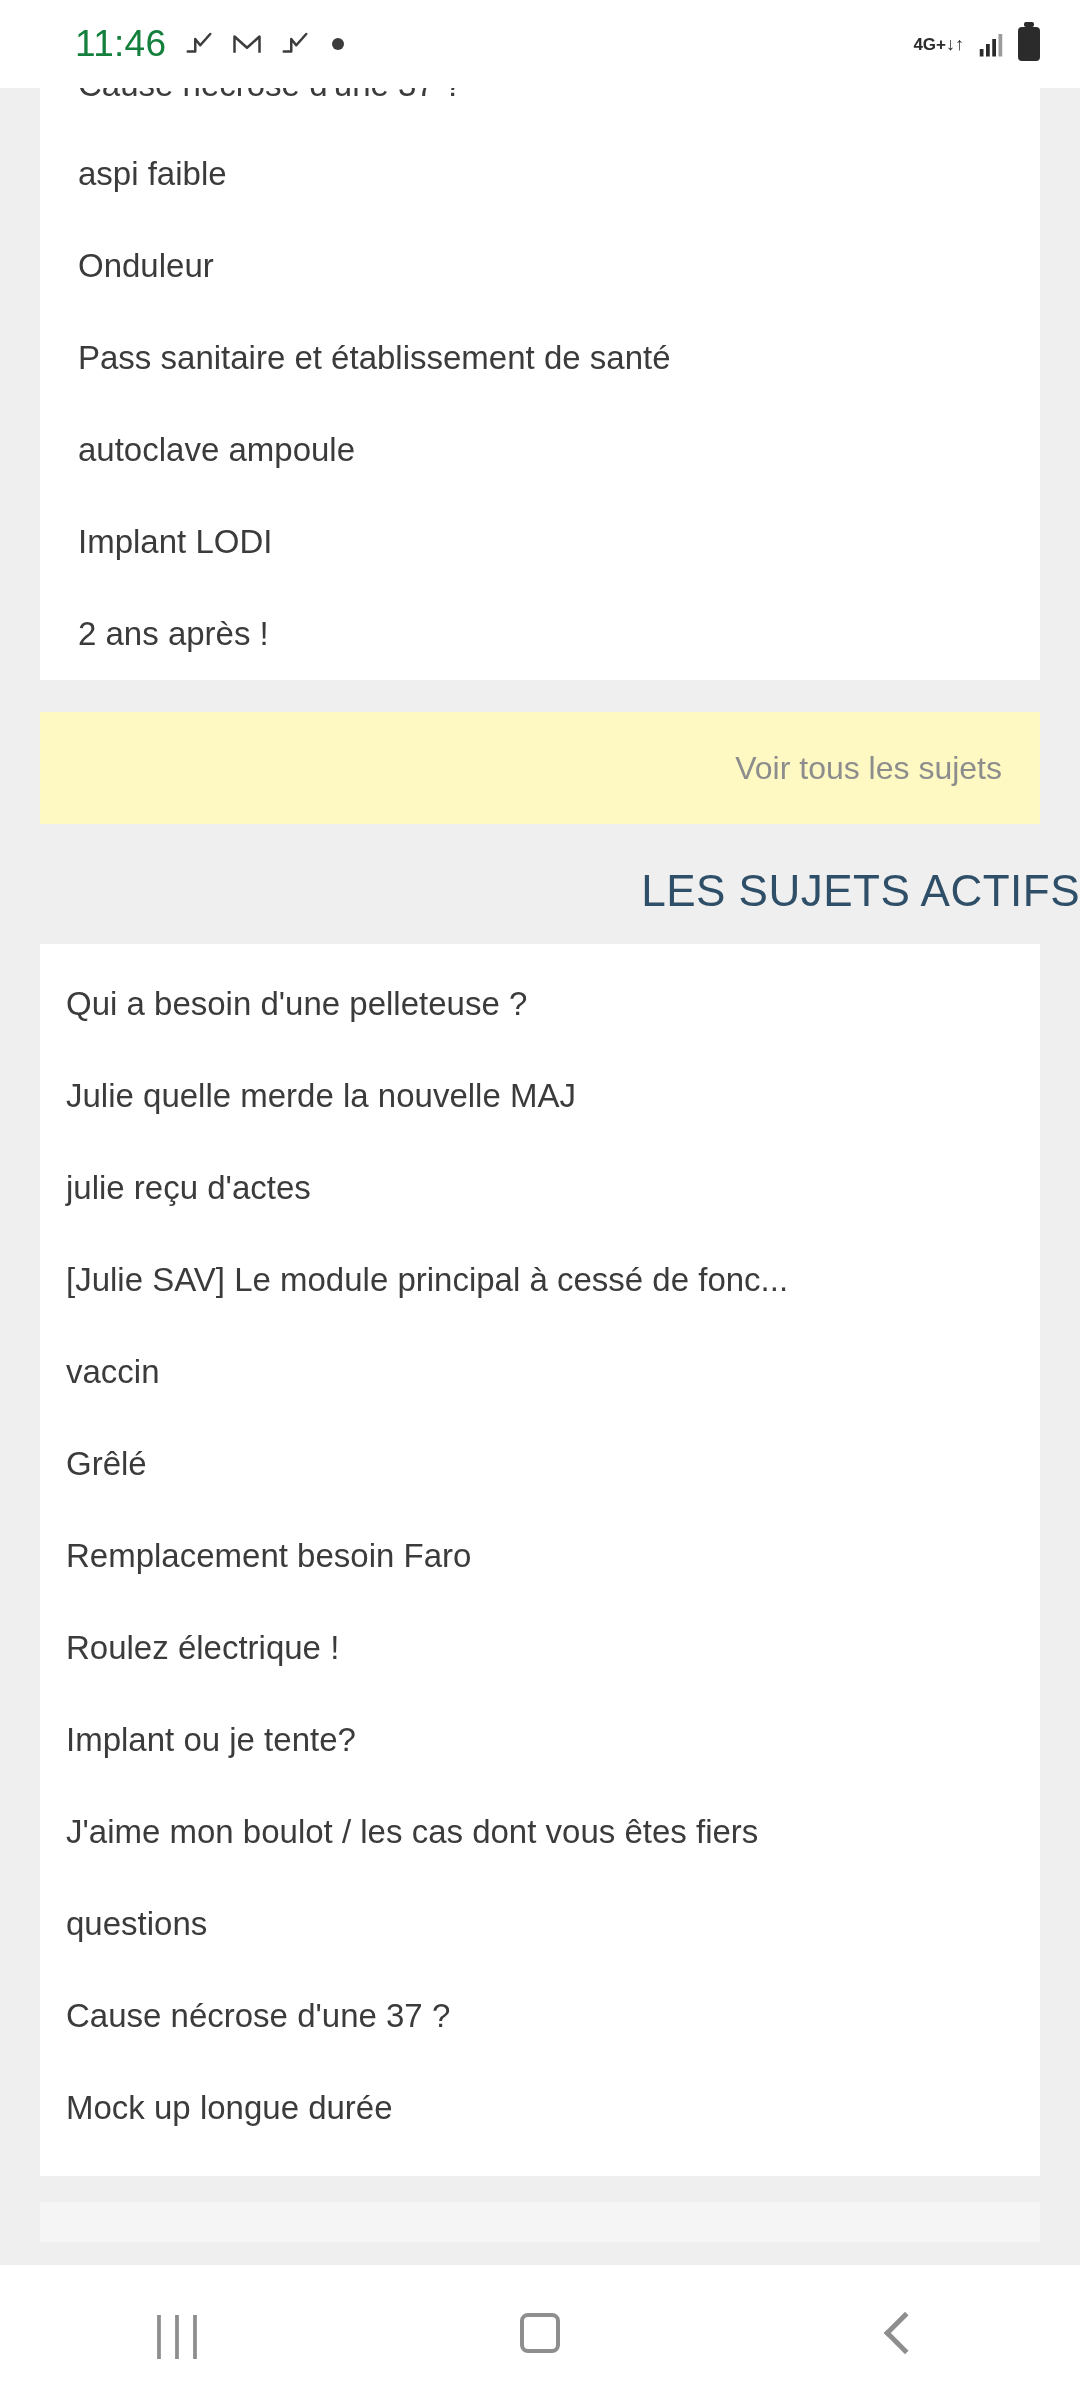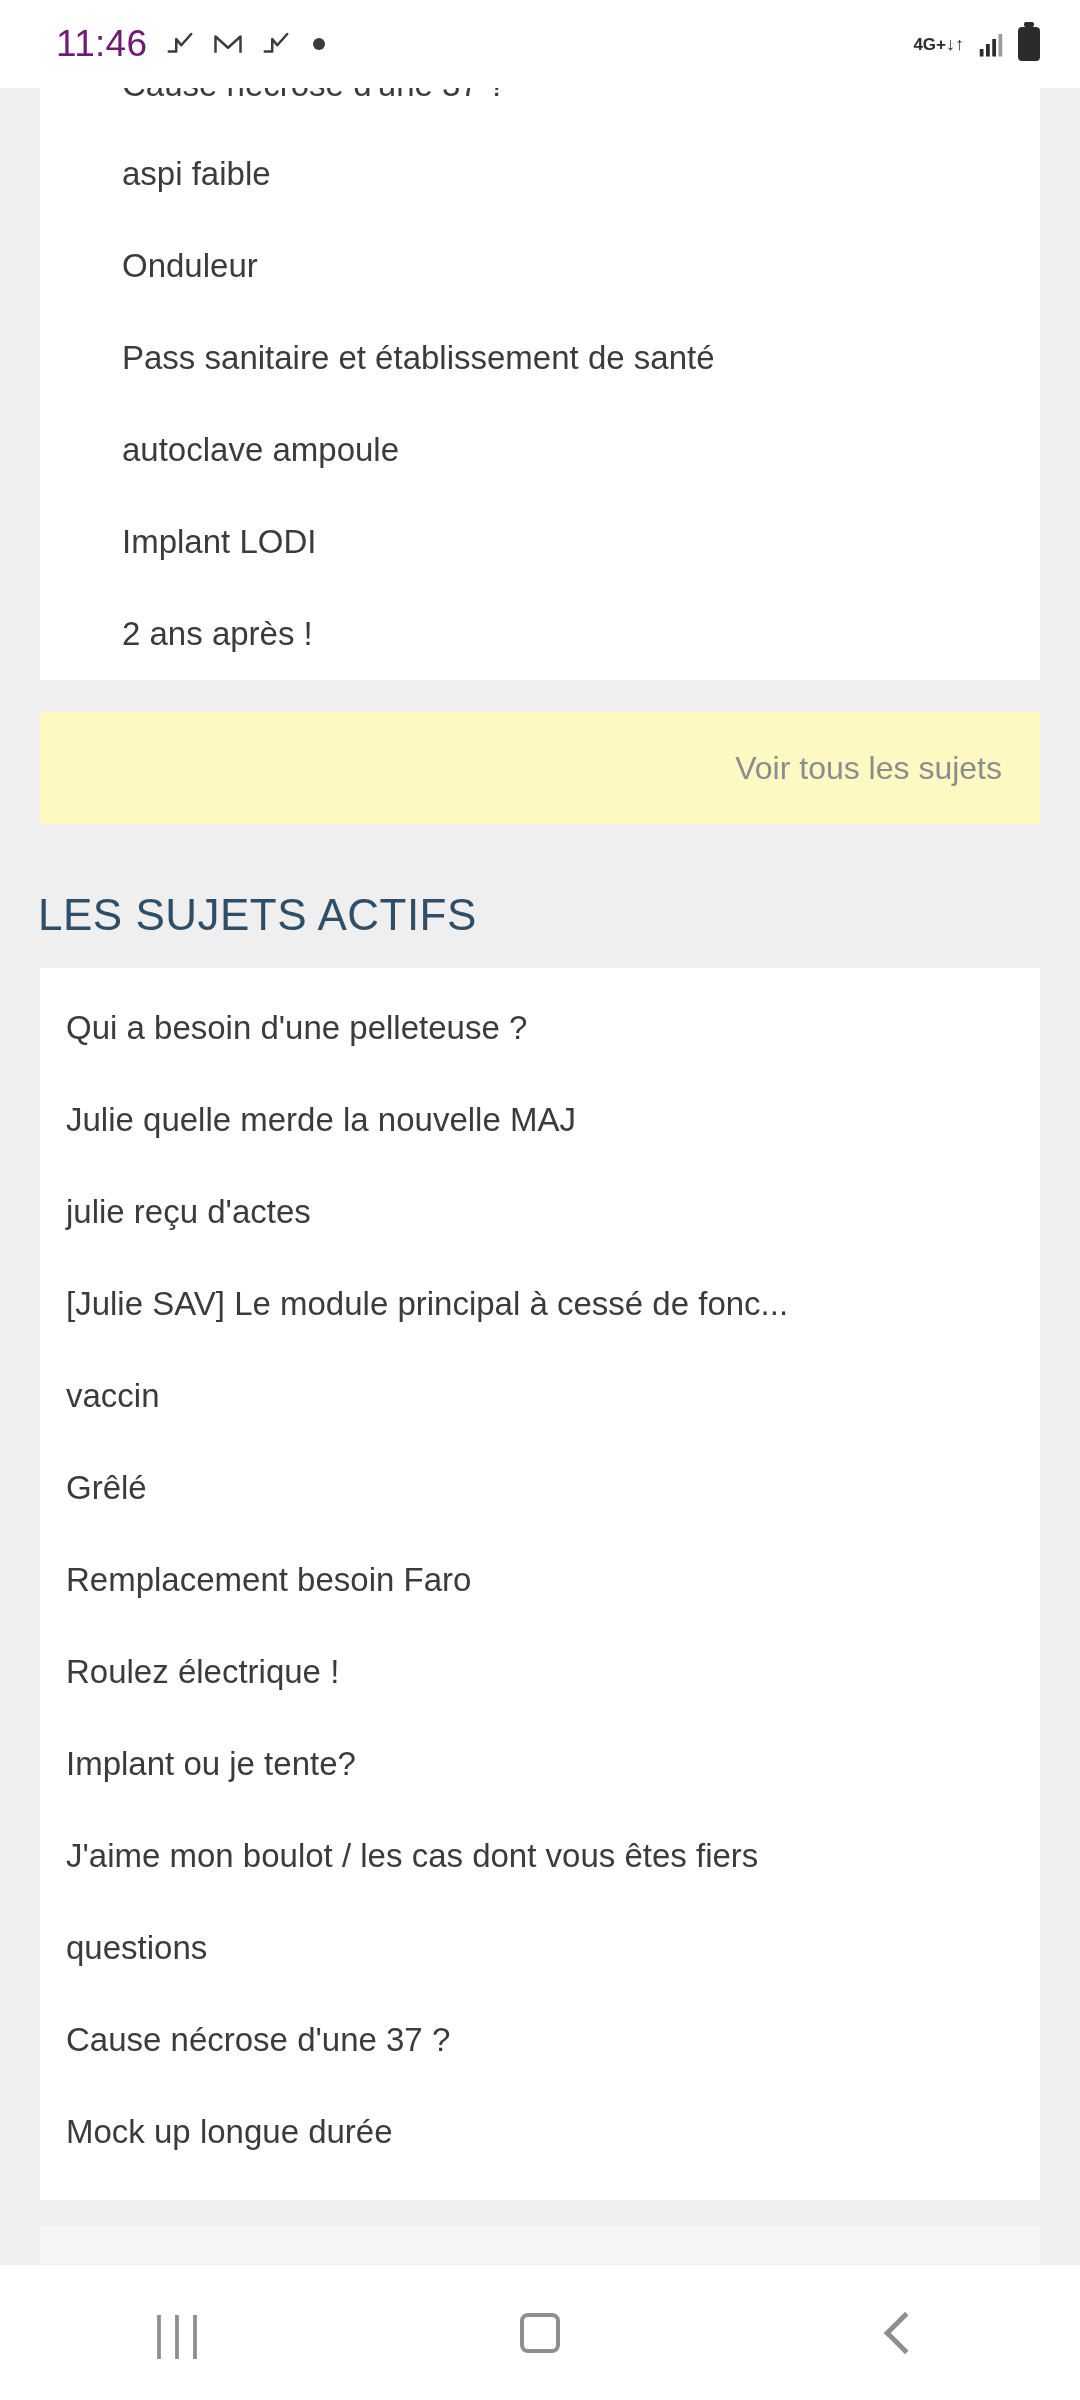--- a/index.html
+++ b/index.html
@@ -32,8 +32,9 @@
   }
   .status-clock {
     font-size: 37px;
-    color: #701a75;
+    color: #15803d;
     letter-spacing: 0.3px;
+    margin-left: 19px;
   }
   .status-icon {
     display: inline-flex;

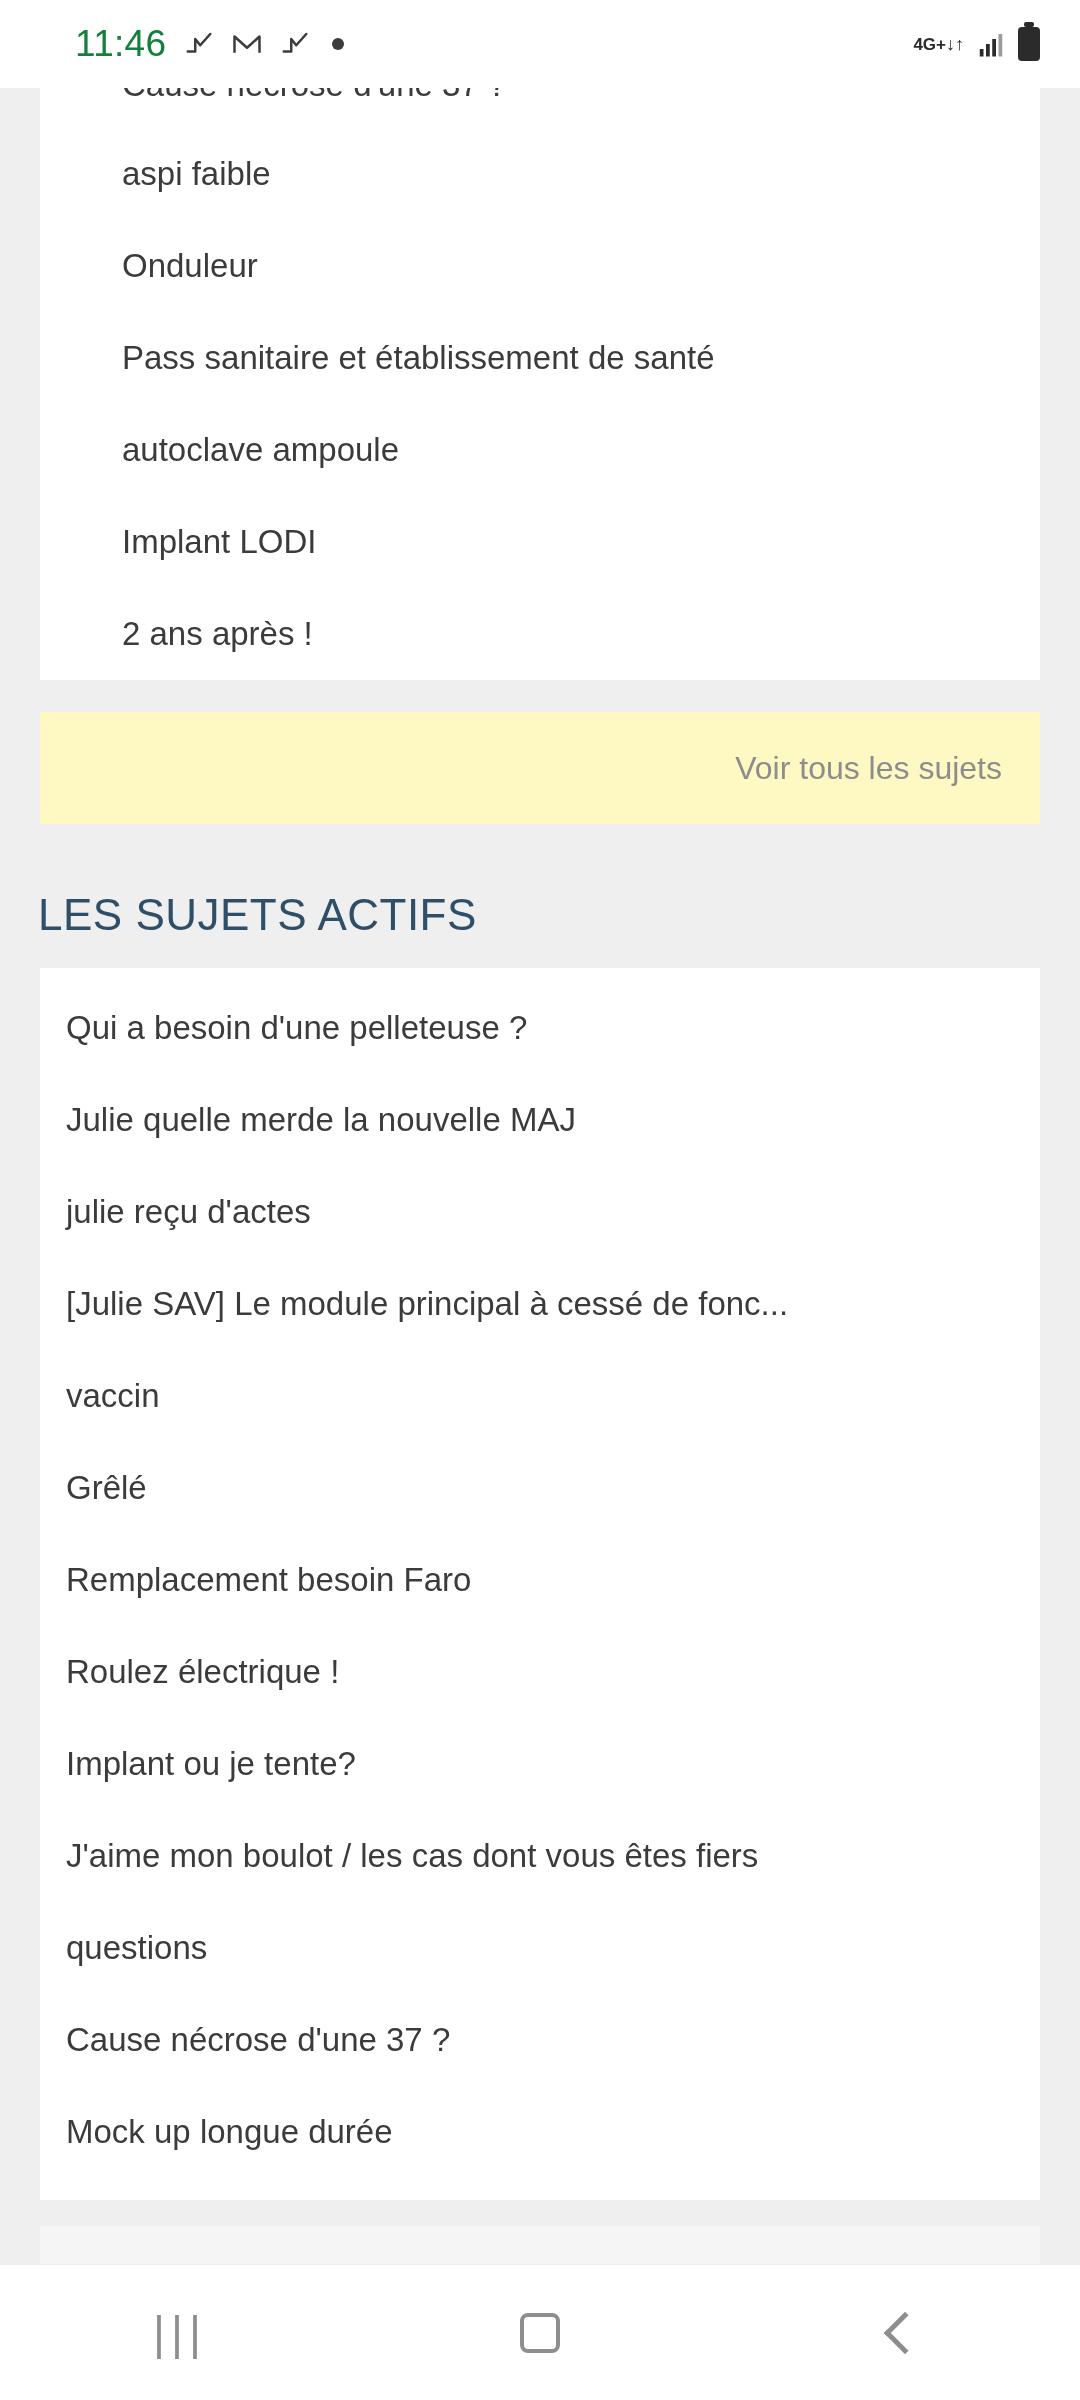--- a/index.html
+++ b/index.html
@@ -95,7 +95,6 @@
   }
   .card-top-clip {
     margin-top: 0;
-    padding-left: 44px;
   }
 
   .topic-row {

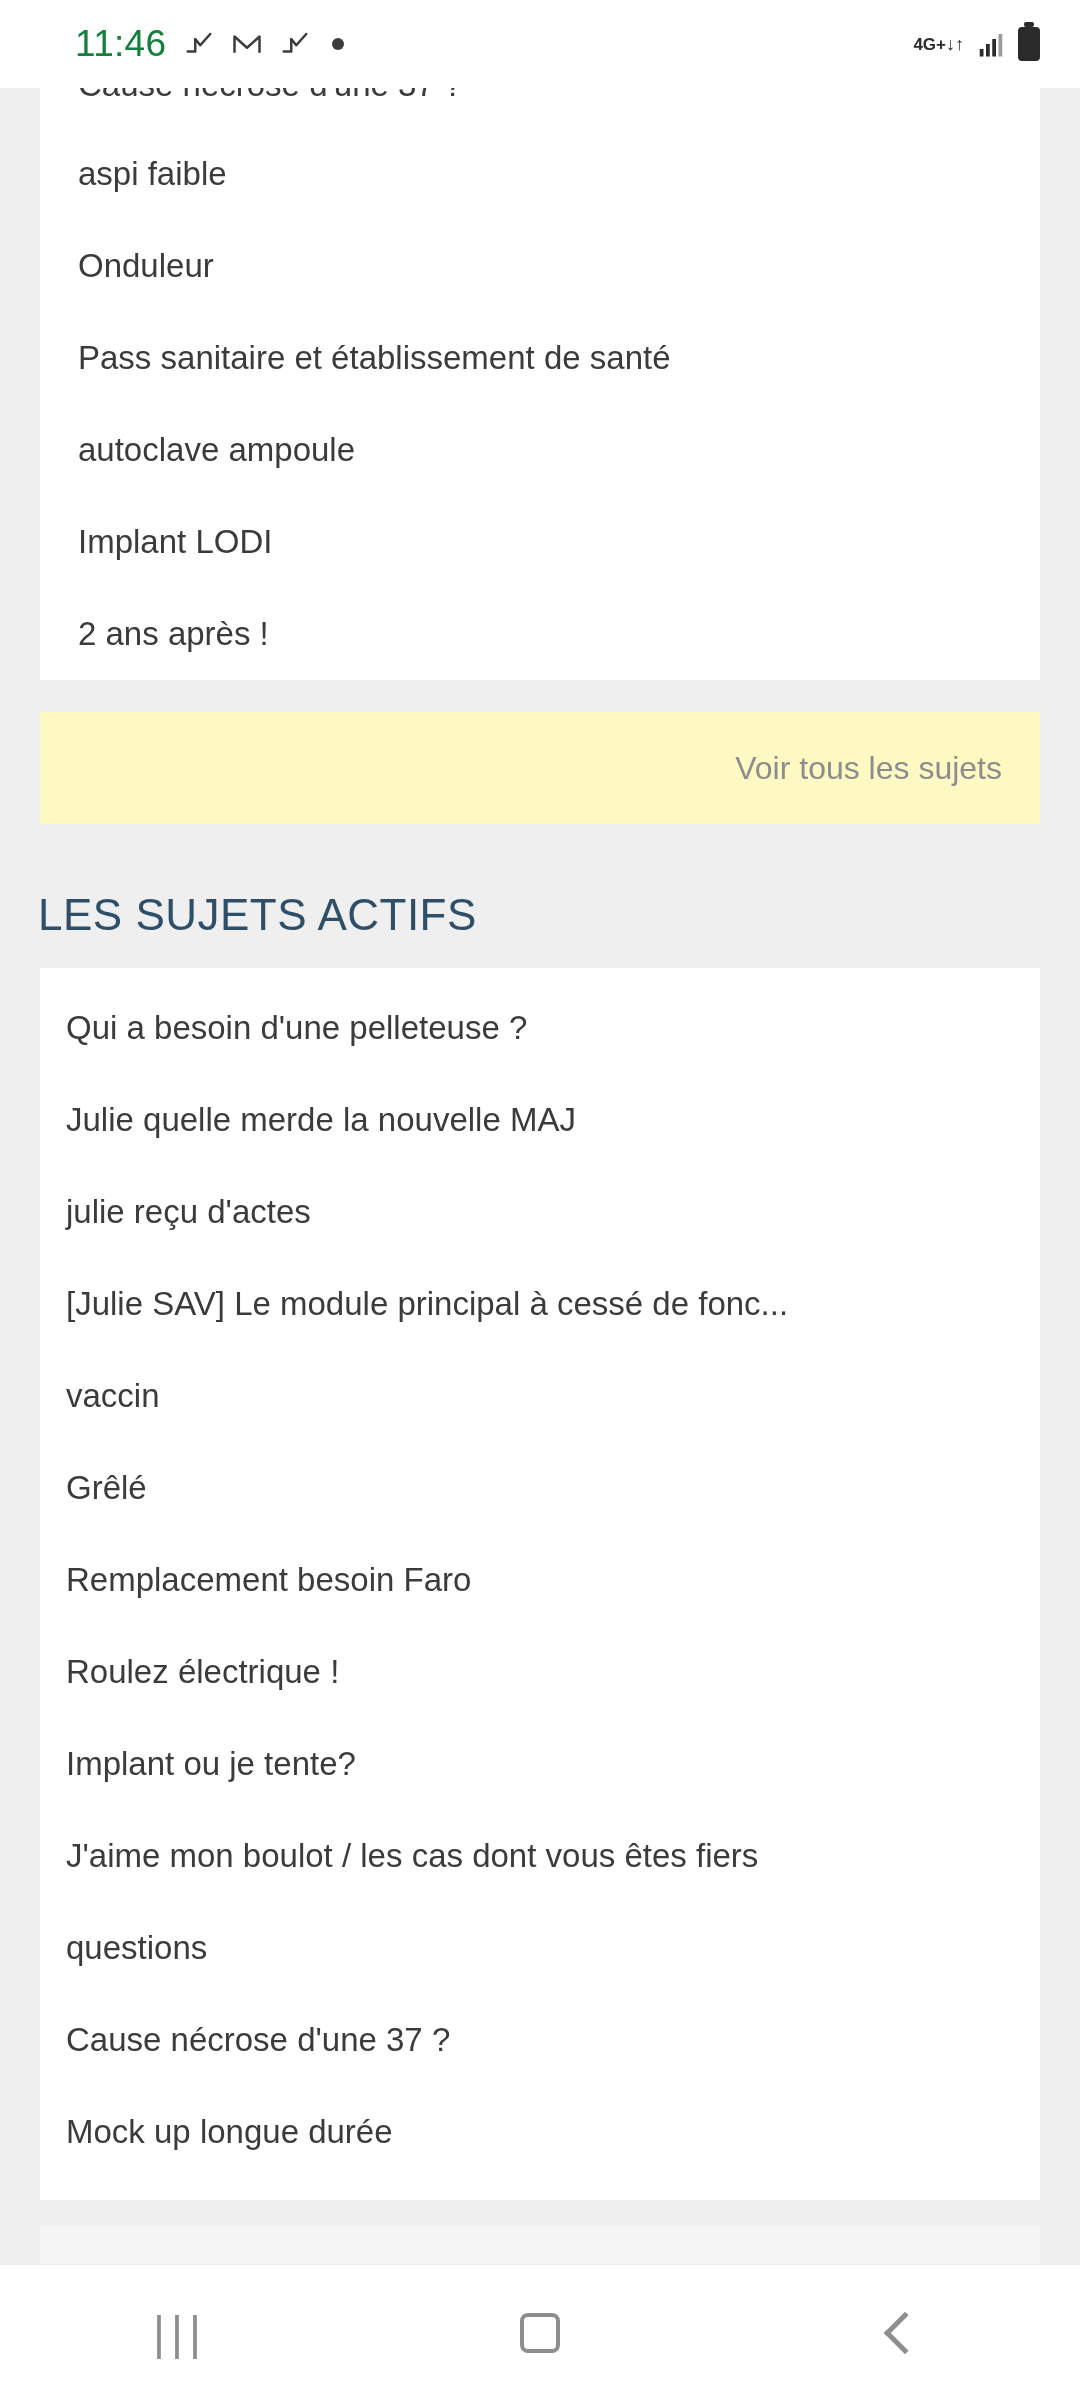--- a/index.html
+++ b/index.html
@@ -131,10 +131,11 @@
   }
 
   .section-title {
-    margin: 66px 0 28px 38px;
+    margin: 42px 0 28px 38px;
     font-size: 44px;
     color: #2f4f68;
     letter-spacing: 0.5px;
+    text-align: right;
   }
 
   .active-list {

